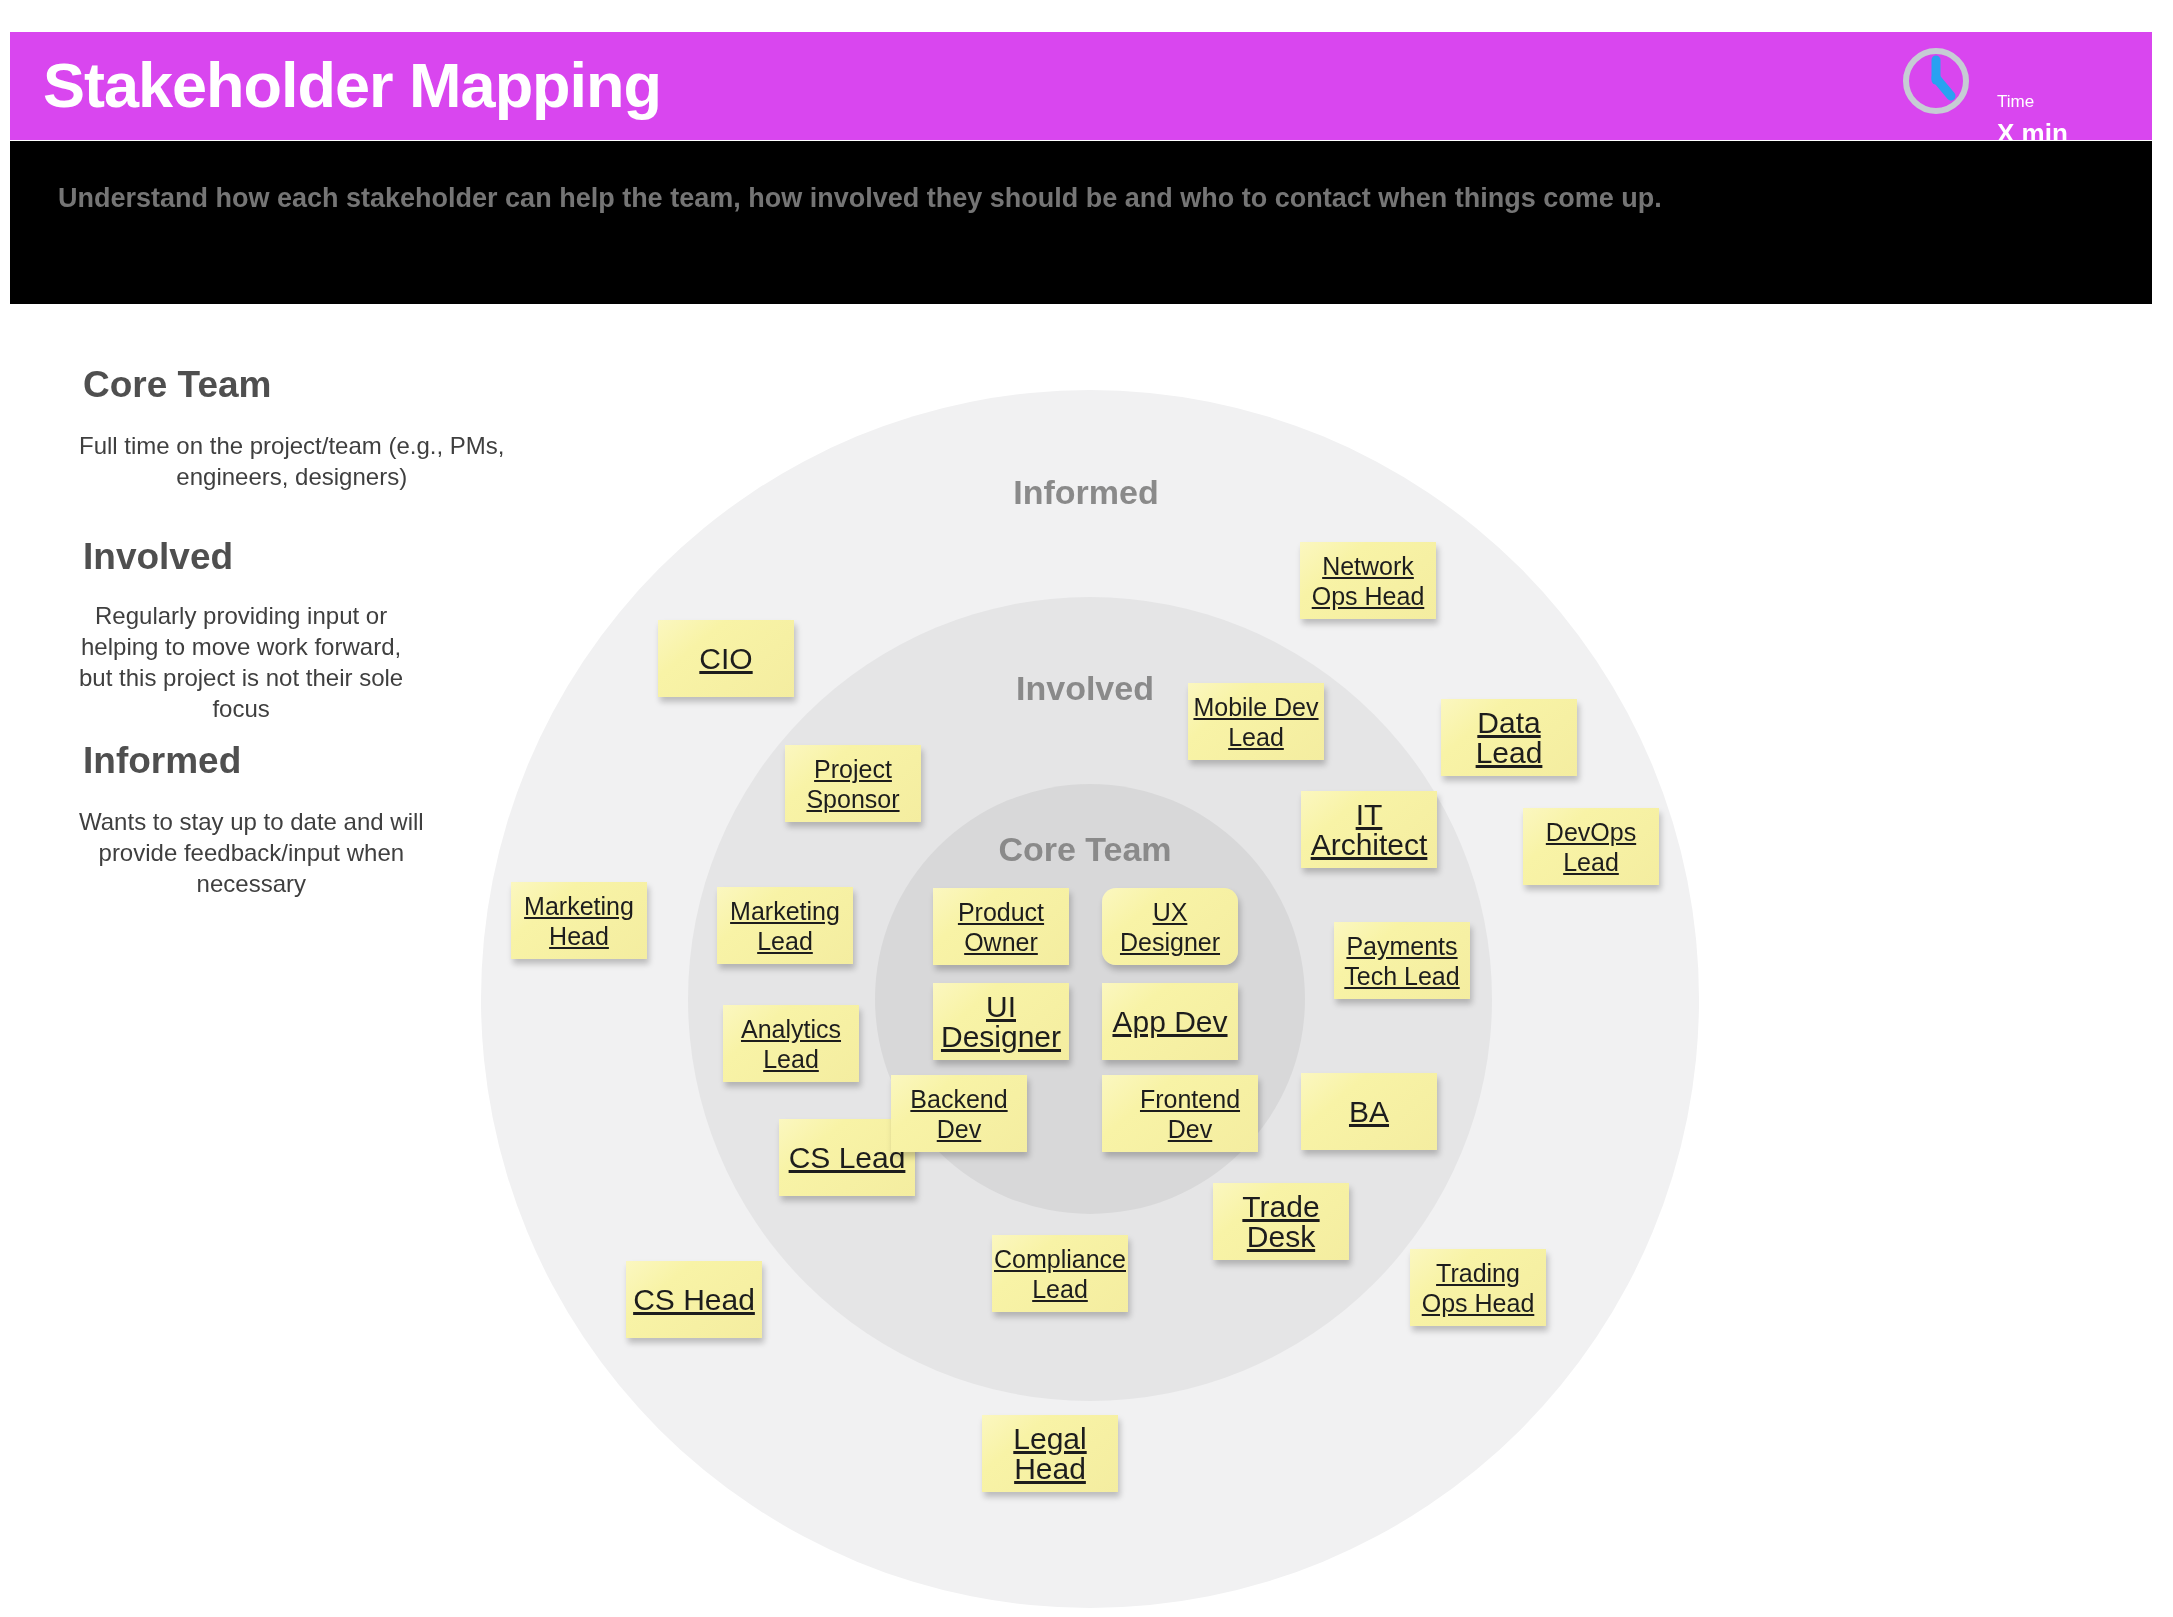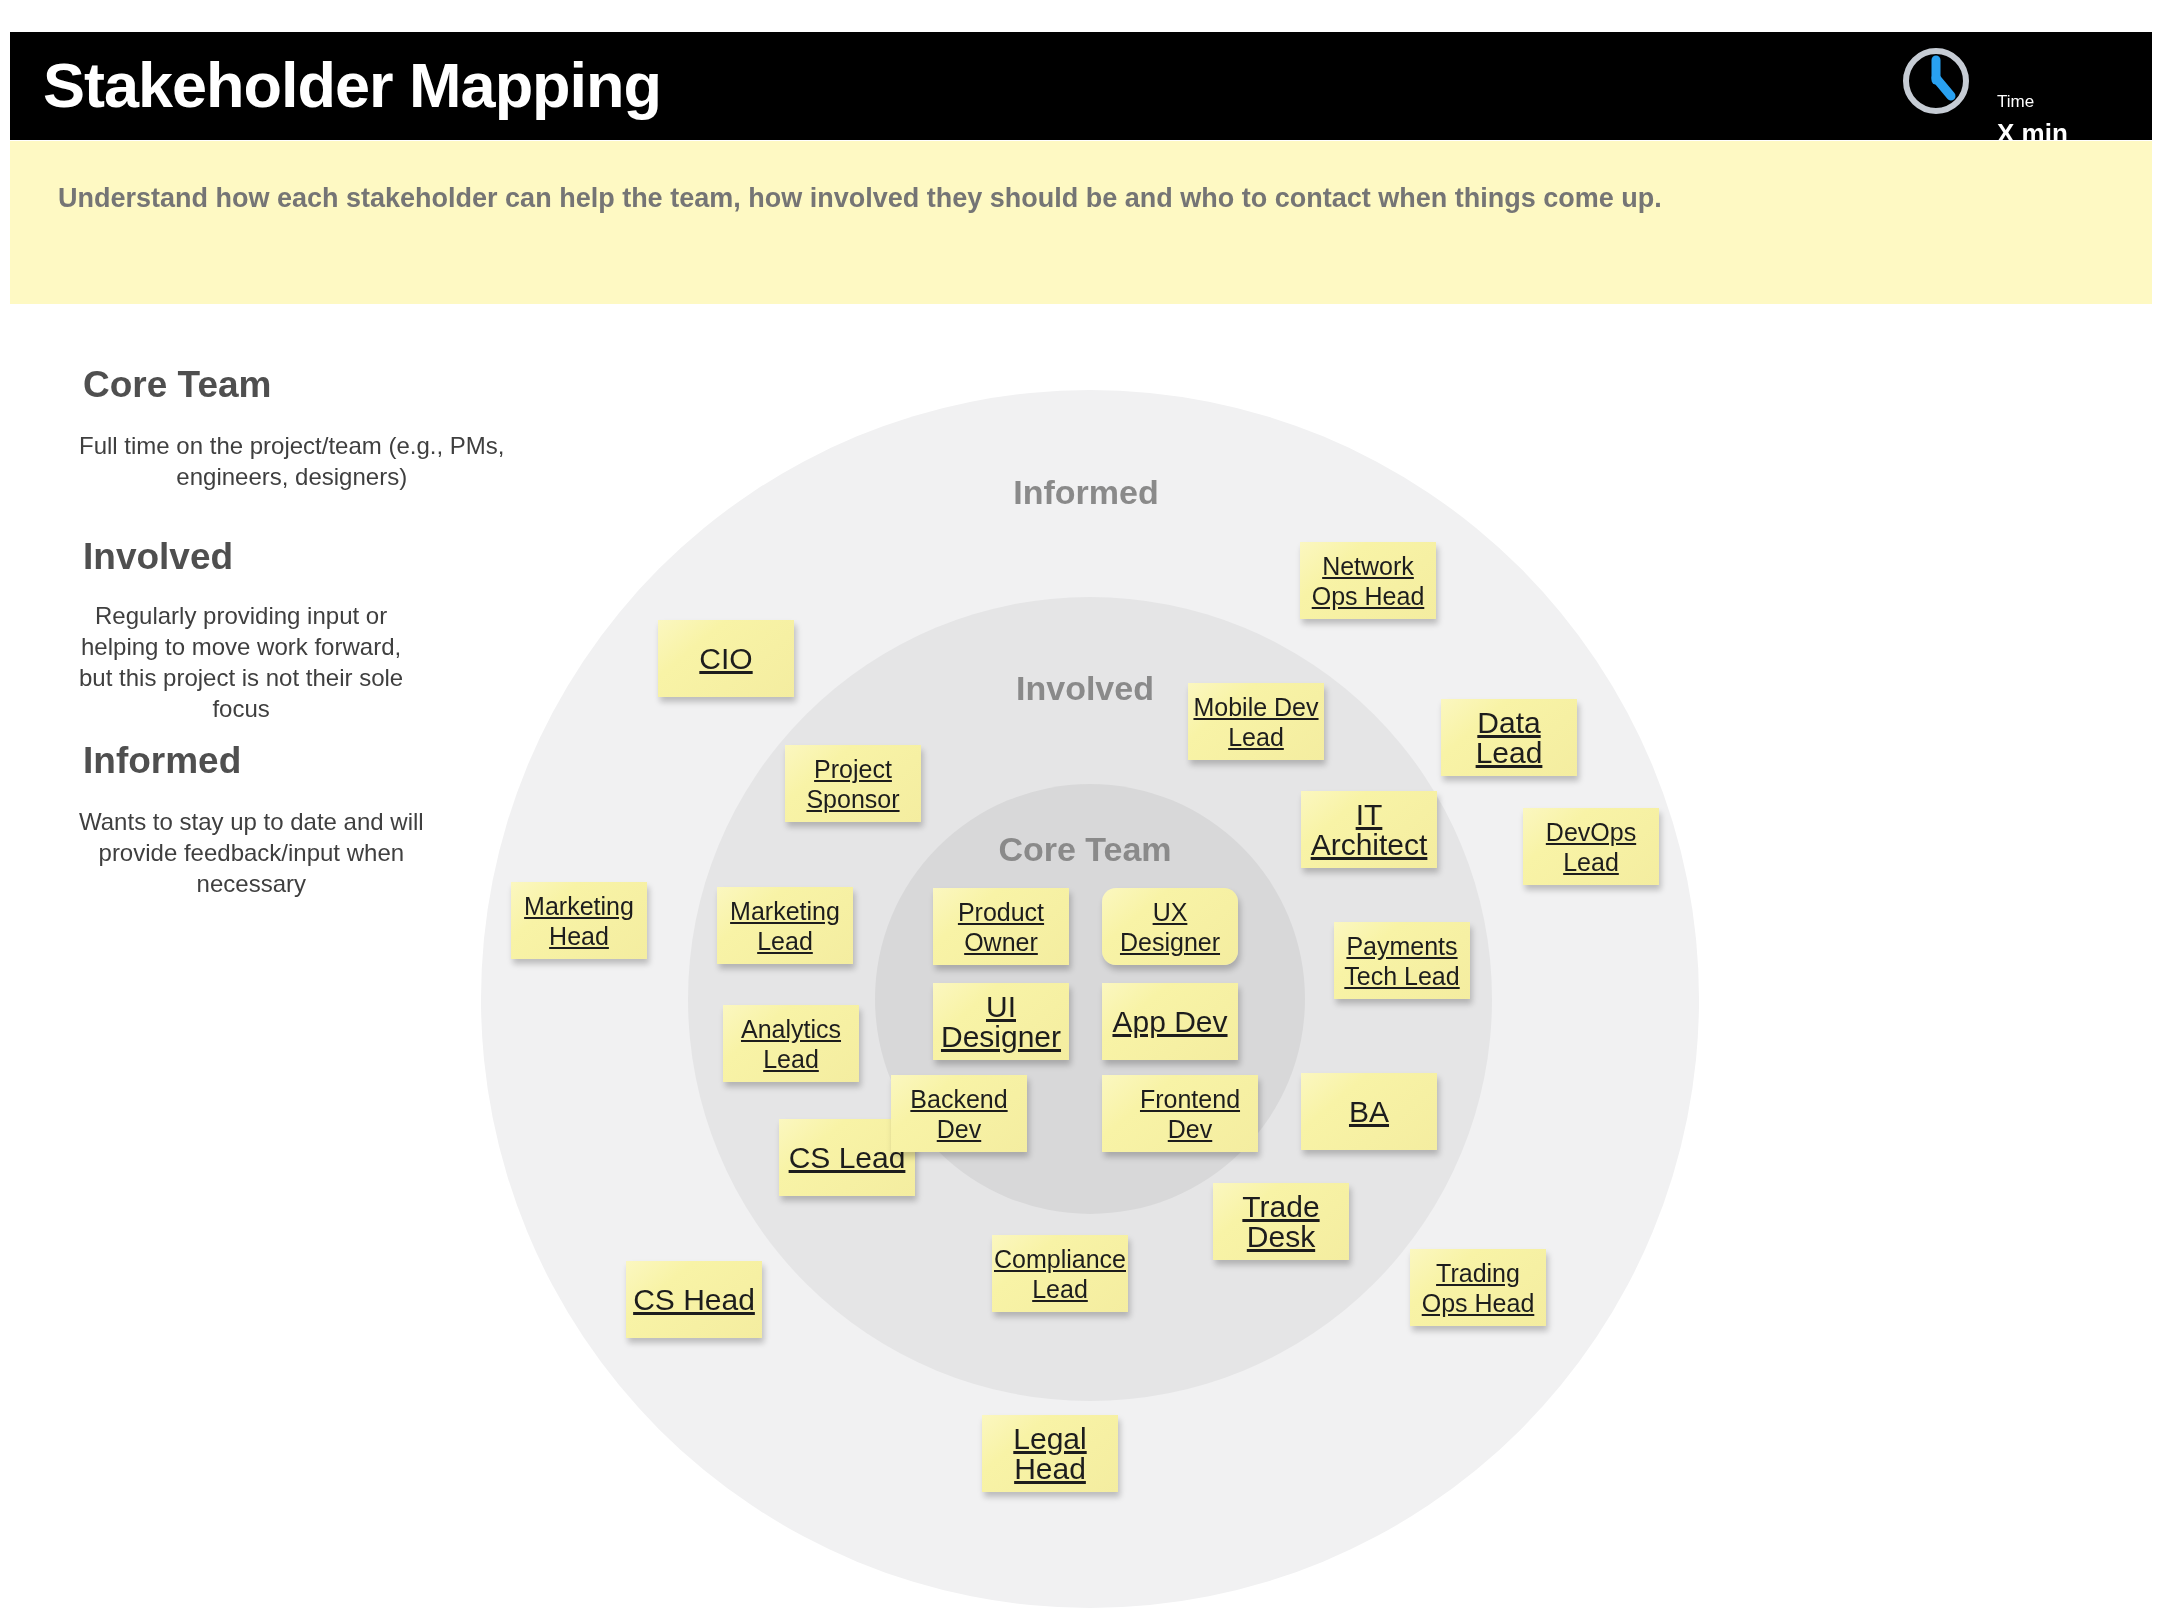--- a/index.html
+++ b/index.html
@@ -8,7 +8,7 @@
     font-family:"Liberation Sans", sans-serif;overflow:hidden;
   }
   .bar{position:absolute;left:10px;width:2142px;}
-  .header-bar{top:32px;height:108px;background:#000000;}
+  .header-bar{top:32px;height:108px;background:#d946ef;}
   .page-title{
     position:absolute;left:33px;top:0;height:108px;line-height:106px;
     font-size:63px;font-weight:800;color:#ffffff;letter-spacing:-1px;white-space:nowrap;

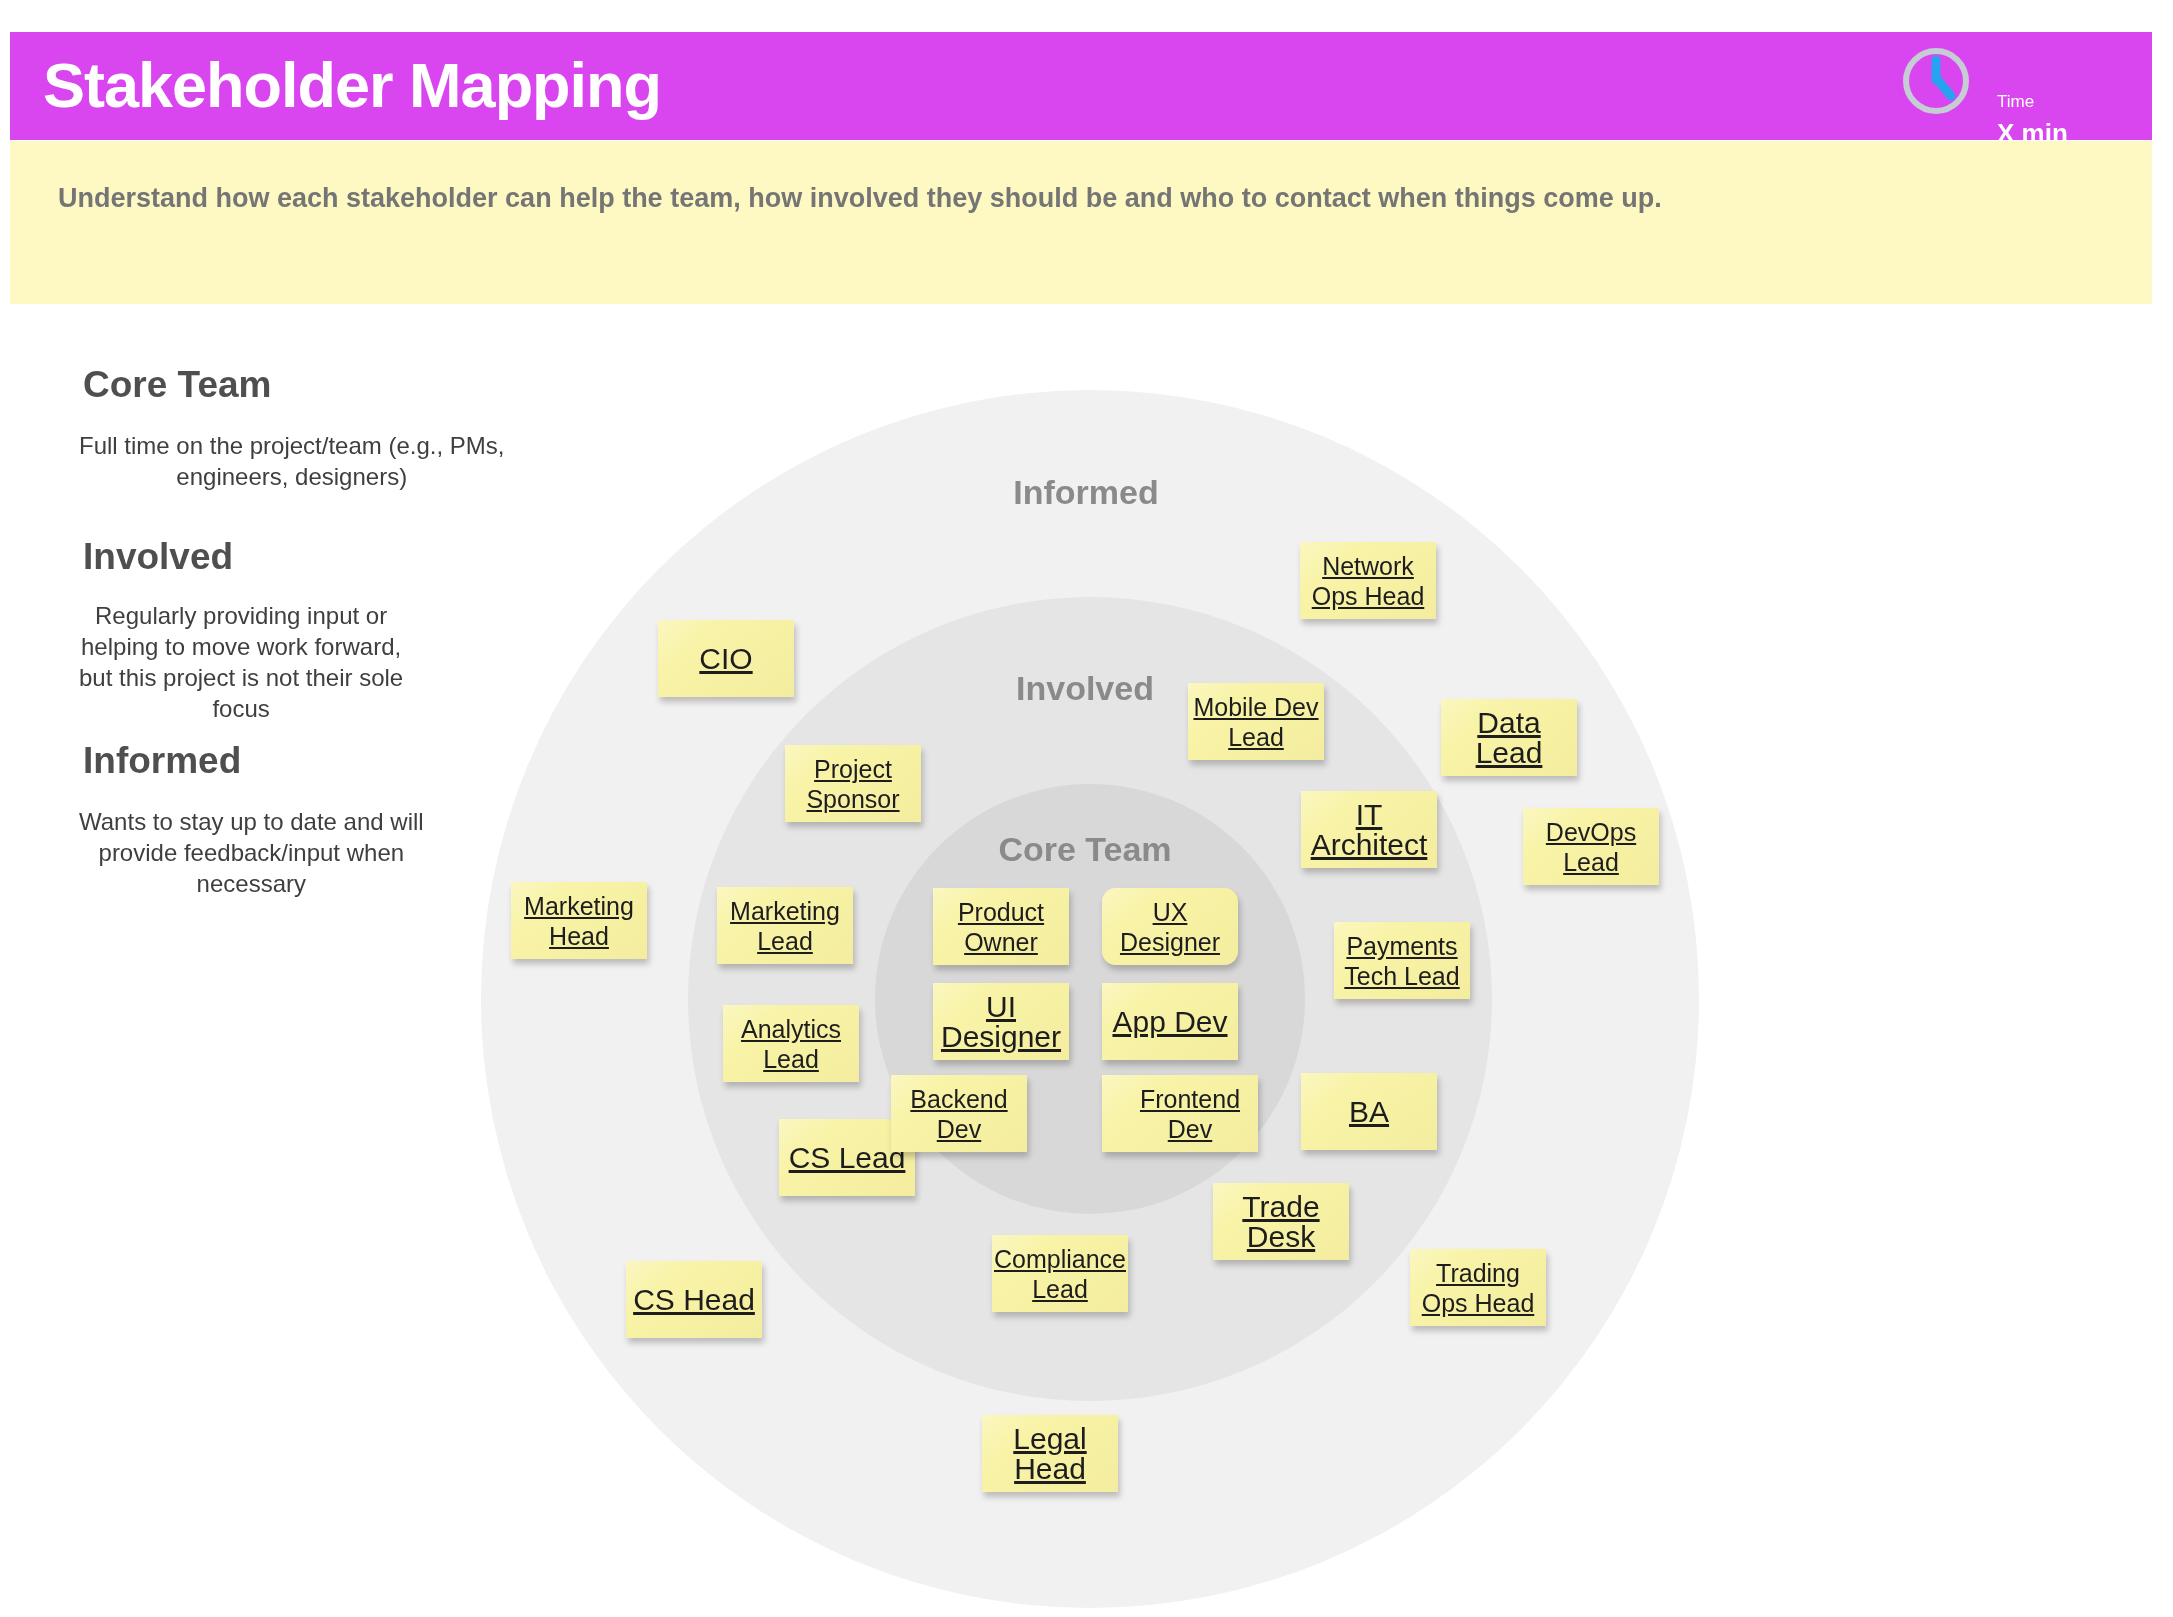--- a/index.html
+++ b/index.html
@@ -19,7 +19,7 @@
   .timer-label{font-size:17px;font-weight:400;line-height:30px;margin-top:36px;}
   .timer-value{font-size:26px;font-weight:700;line-height:32px;}
 
-  .subtitle-bar{top:141px;height:163px;background:#fef9c3;}
+  .subtitle-bar{top:141px;height:163px;background:#000000;}
   .subtitle-text{
     position:absolute;left:48px;top:42px;width:1900px;
     font-size:27px;font-weight:700;color:#757575;

